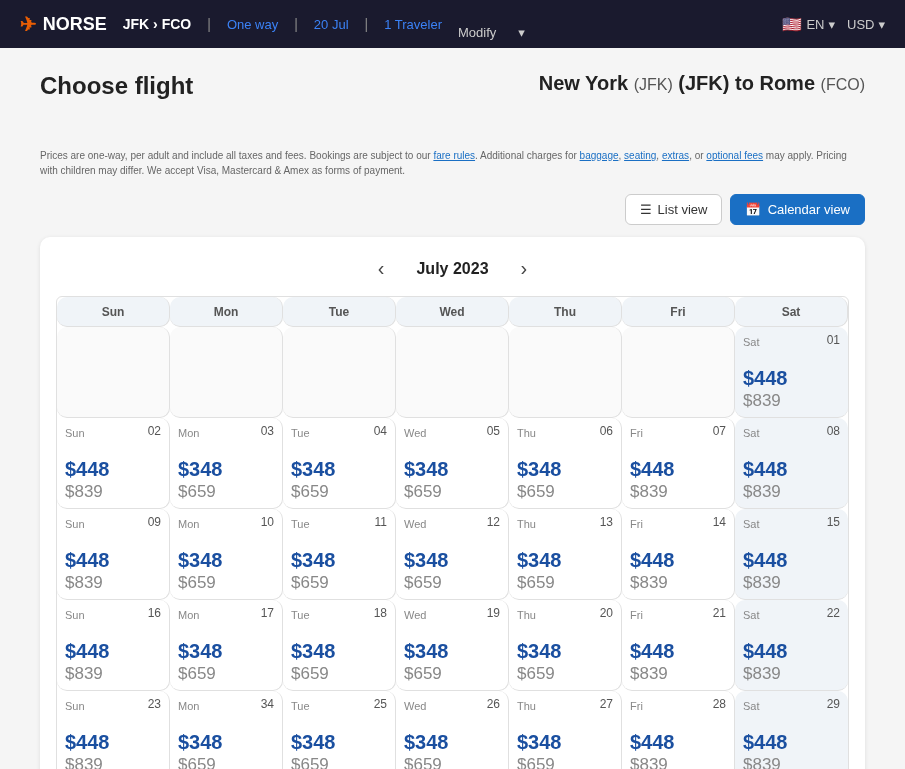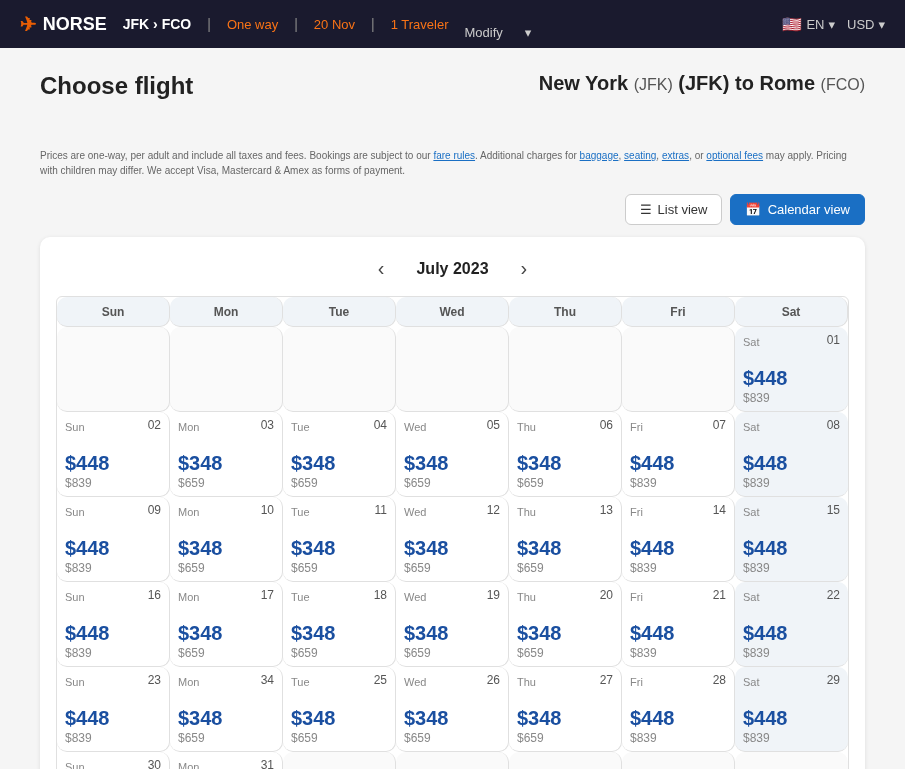--- a/index.html
+++ b/index.html
@@ -11,7 +11,7 @@
     .header-logo-icon { color: #e85d04; font-size: 20px; }
     .header-route { color: white; font-weight: 600; font-size: 14px; }
     .header-divider { color: #888; }
-    .header-meta { color: #f97316; font-size: 13px; }
+    .header-meta { color: #3b82f6; font-size: 13px; }
     .header-modify { color: #ccc; font-size: 13px; cursor: pointer; display: flex; align-items: center; gap: 22px; margin-top: 16px; }
     .header-right { margin-left: auto; display: flex; align-items: center; gap: 12px; }
     .header-lang, .header-currency { color: #ccc; font-size: 13px; cursor: pointer; display: flex; align-items: center; gap: 4px; }

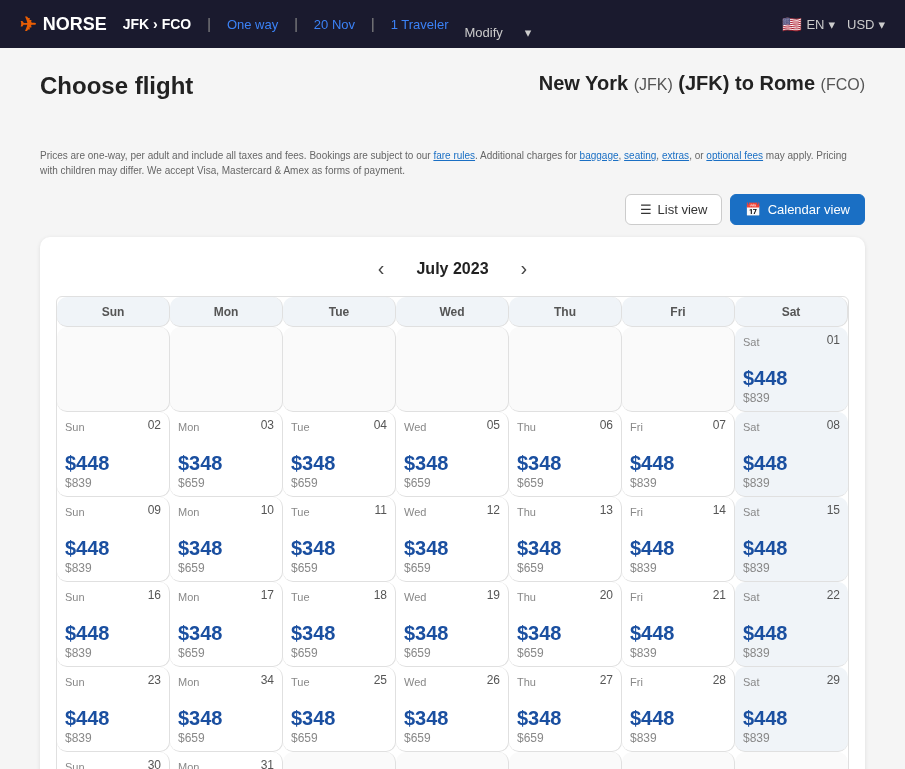--- a/index.html
+++ b/index.html
@@ -69,7 +69,7 @@
   <span class="header-divider">|</span>
   <span class="header-meta">One way</span>
   <span class="header-divider">|</span>
-  <span class="header-meta">20 Nov</span>
+  <span class="header-meta">20 Jul</span>
   <span class="header-divider">|</span>
   <span class="header-meta">1 Traveler</span>
   <div class="header-modify">

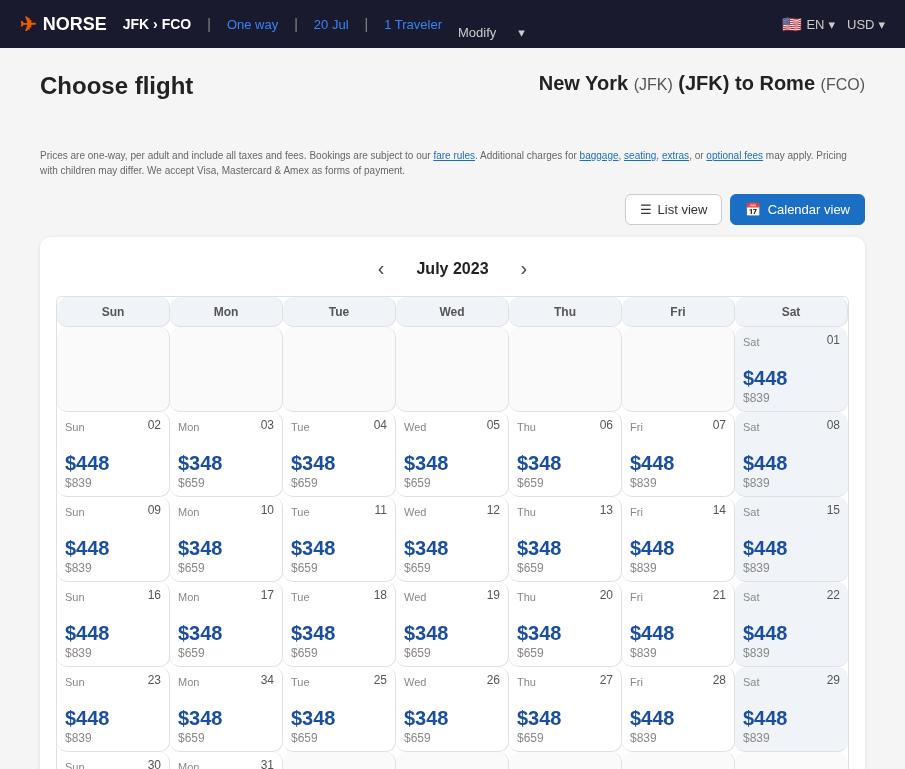--- a/index.html
+++ b/index.html
@@ -53,7 +53,7 @@
     .cal-day-label { font-size: 11px; color: #888; font-weight: 500; }
     .cal-day-num { font-size: 12px; color: #555; float: right; }
     .cal-price-main { font-size: 20px; font-weight: 700; color: #1a4fa0; margin-top: 18px; display: block; }
-    .cal-price-alt { font-size: 12px; color: #888; display: block; margin-top: 1px; }
+    .cal-price-alt { font-size: 17px; color: #888; display: block; margin-top: 1px; }
 
     .clearfix::after { content: ''; display: table; clear: both; }
   </style>

